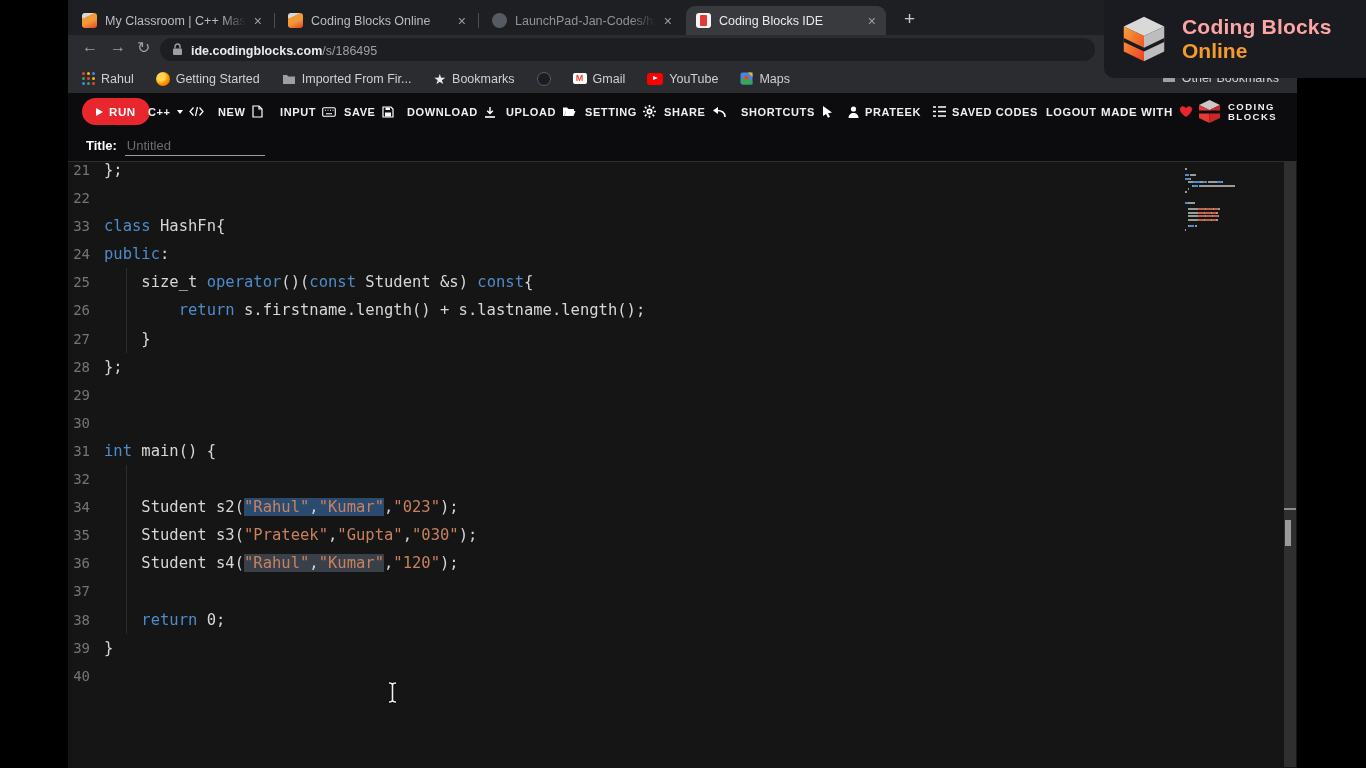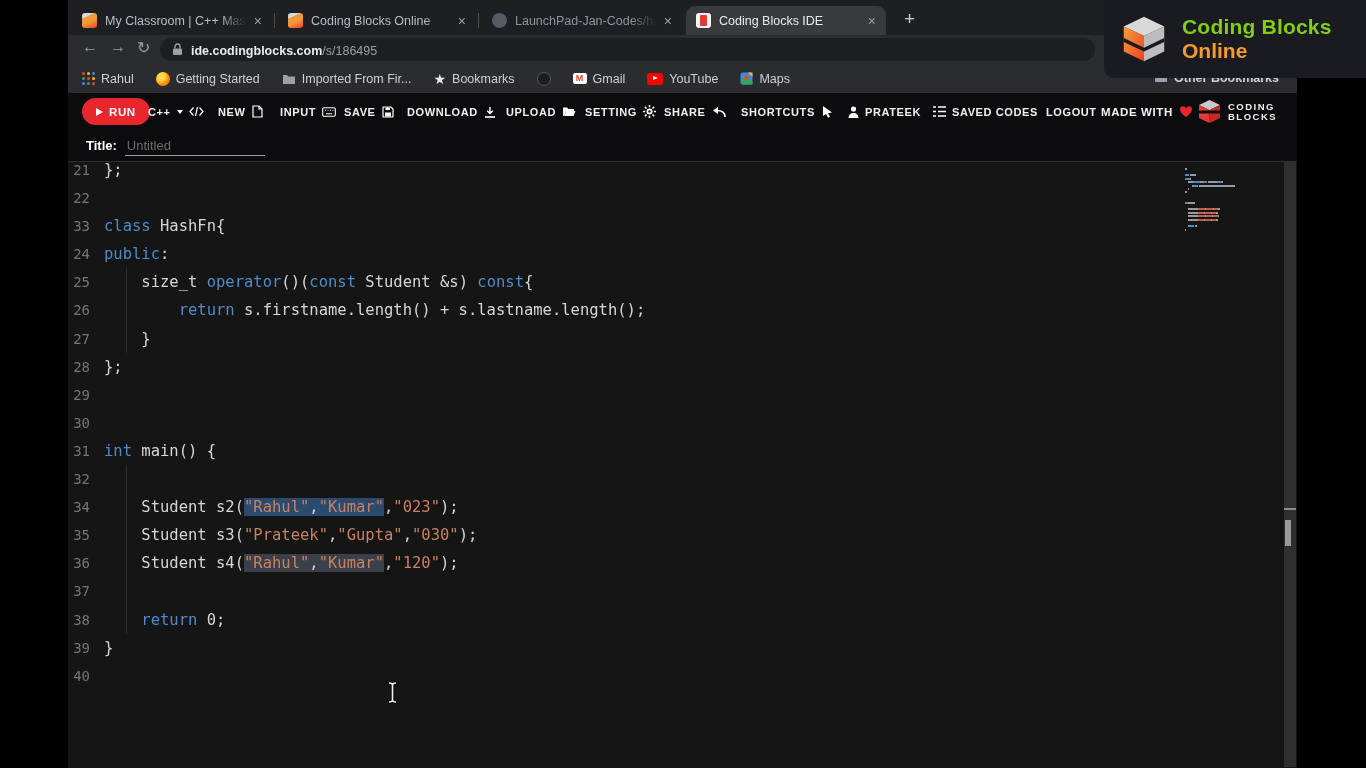--- a/index.html
+++ b/index.html
@@ -97,7 +97,7 @@
   
   .overlay { position:absolute; left:1104px; top:0; width:262px; height:78px; background:#191b20;
              border-radius:0 0 0 10px; z-index:50; display:flex; align-items:center; padding-left:14px; gap:12px; }
-  .ov-txt .l1 { color:#84cc16; font-size:21px; font-weight:bold; letter-spacing:.2px; }
+  .ov-txt .l1 { color:#fca5a5; font-size:21px; font-weight:bold; letter-spacing:.2px; }
   .ov-txt .l2 { color:#f59b2d; font-size:21px; font-weight:bold; }
 
   .mouse { position:absolute; left:317px; top:681px; z-index:60; }

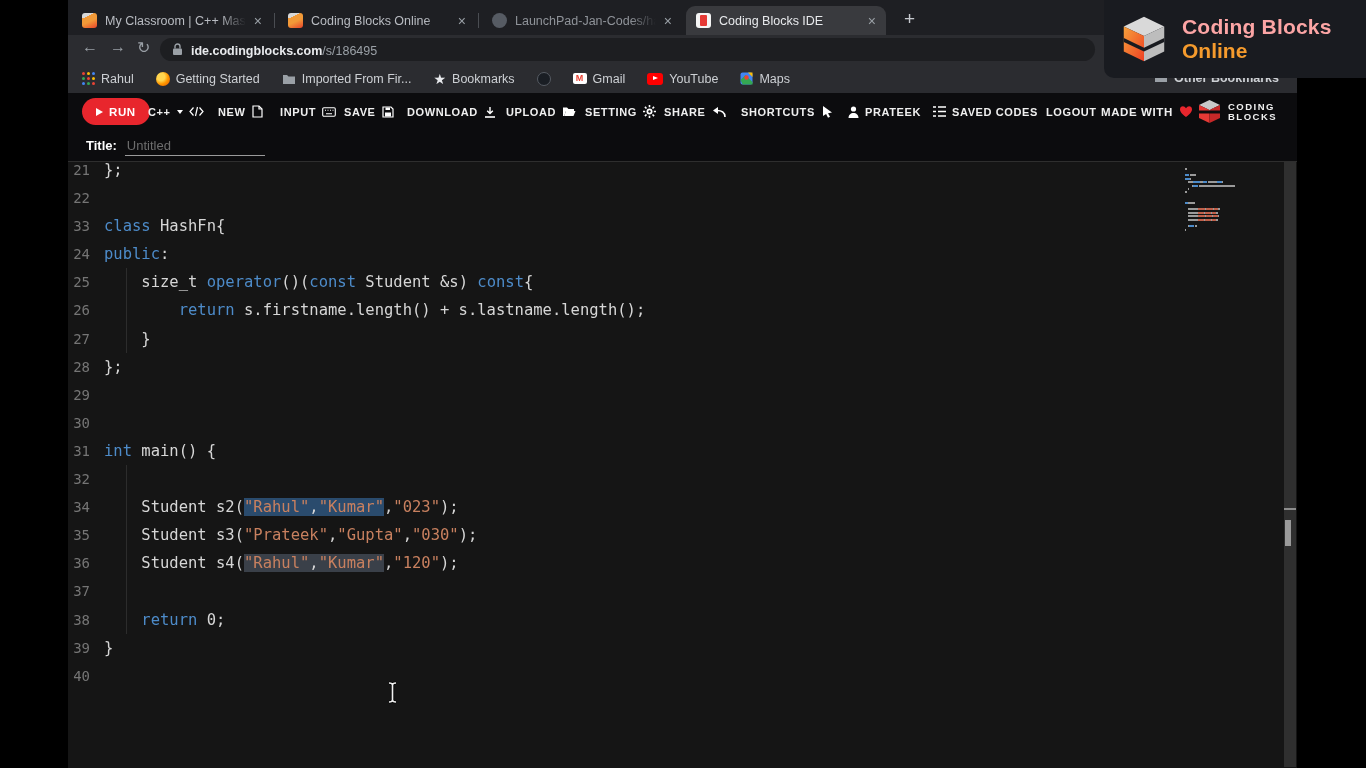--- a/index.html
+++ b/index.html
@@ -48,7 +48,7 @@
          font-size:9px; font-weight:bold; text-align:center; line-height:11px; }
   .ghc { width:14px; height:14px; border-radius:50%; background:#1a1e24; border:1px solid #565b63; }
   .star { color:#e8eaed; font-size:14px; line-height:1; }
-  .other-bm { position:absolute; right:18px; top:7px; display:flex; gap:6px; align-items:flex-start;font-weight:bold; }
+  .other-bm { position:absolute; right:18px; top:7px; display:flex; gap:6px; align-items:flex-start; }
 
   
   .idebar { position:relative; height:37px; background:#0c0c0e; color:#f0f0f0;

